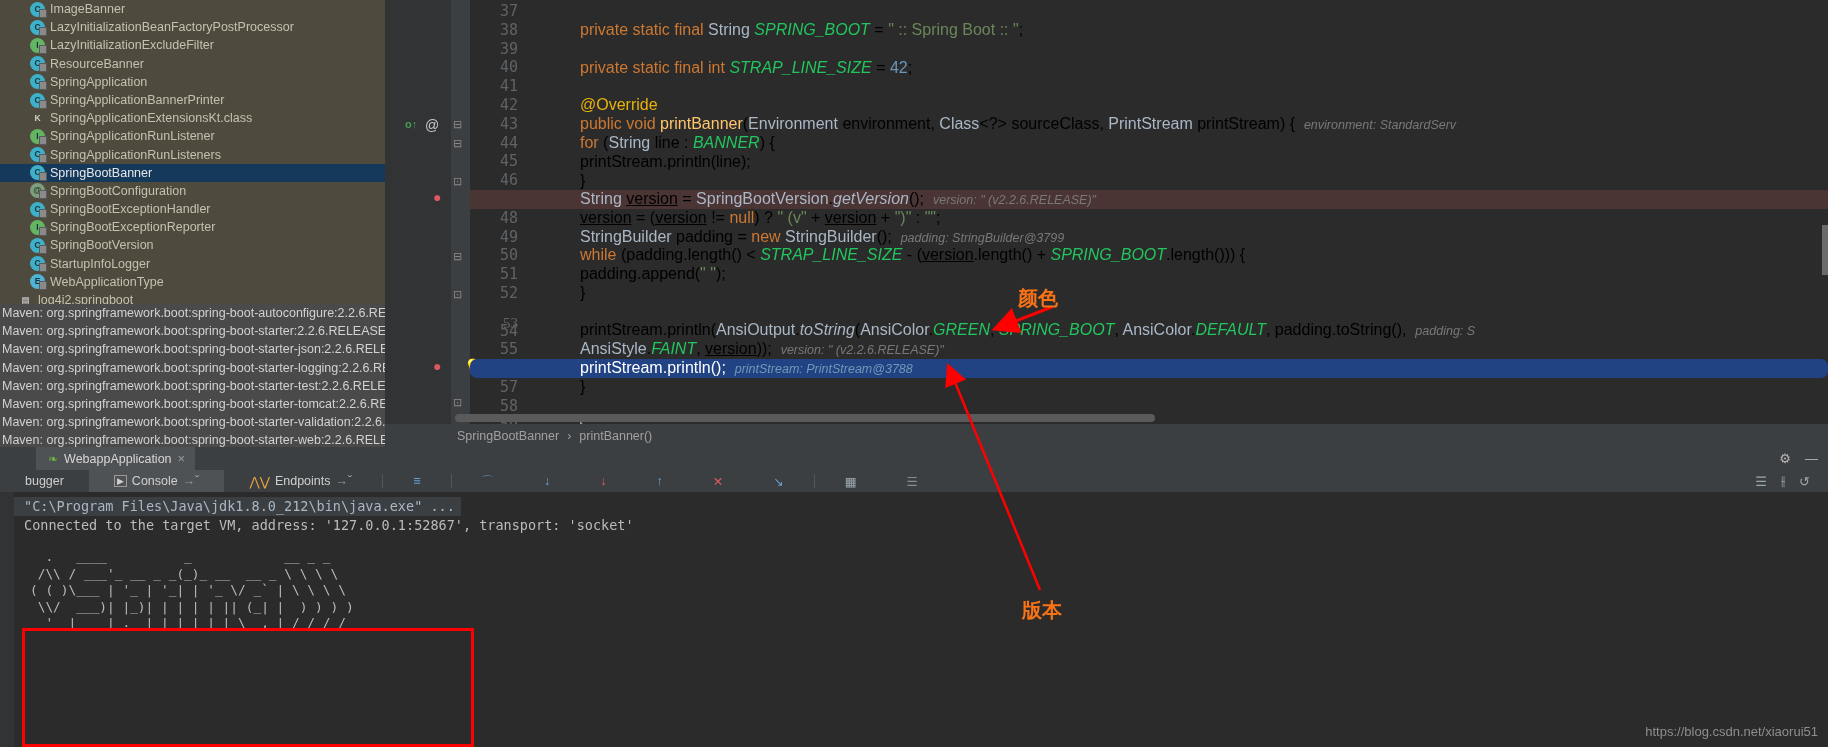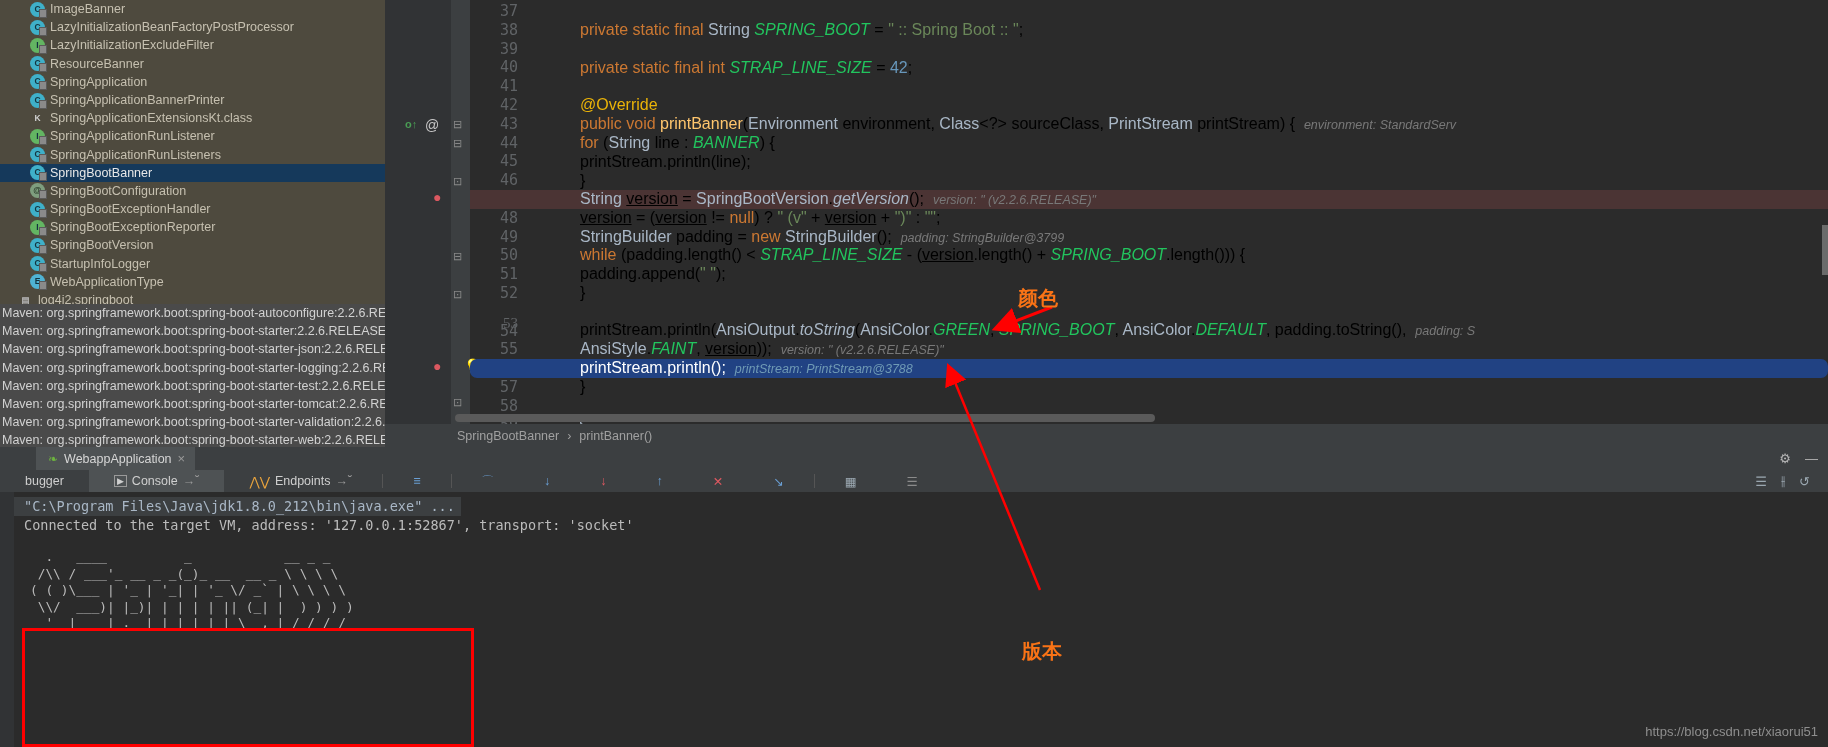--- a/index.html
+++ b/index.html
@@ -453,7 +453,7 @@
   </svg>
 
   <div class="anno-label" style="left:1018px; top:285px;">颜色</div>
-  <div class="anno-label" style="left:1022px; top:597px;margin-top:41px;">版本</div>
+  <div class="anno-label" style="left:1022px; top:597px;">版本</div>
 
   <div class="watermark">https://blog.csdn.net/xiaorui51</div>
 </div>

